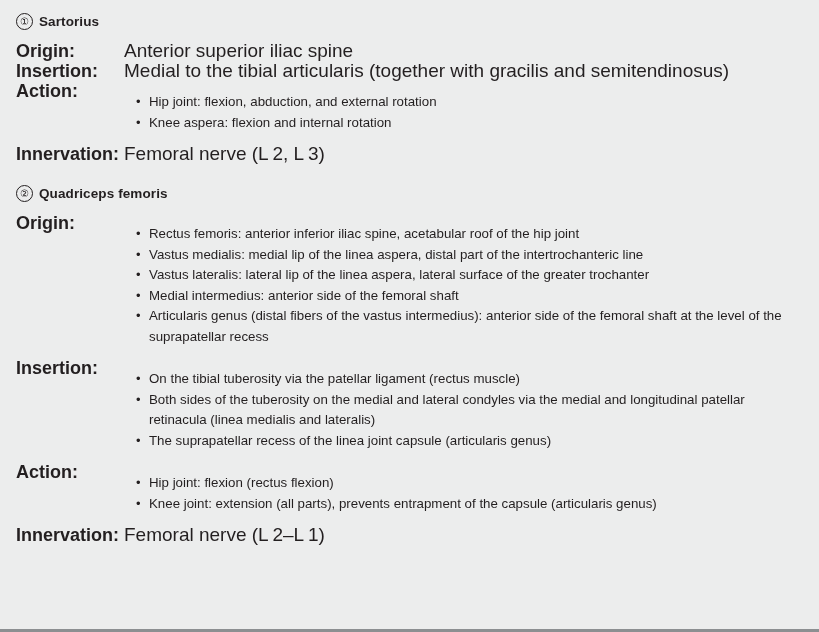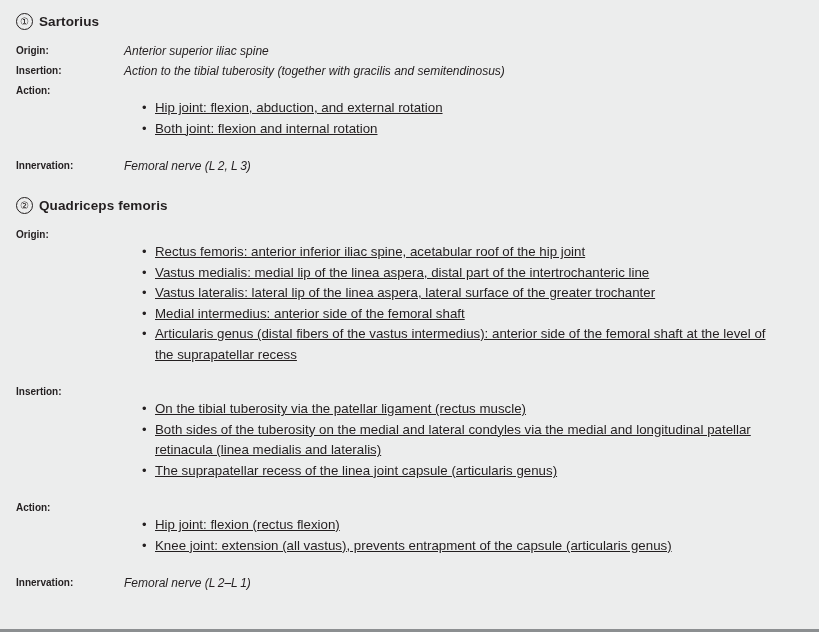--- a/index.html
+++ b/index.html
@@ -67,7 +67,7 @@
   }
   td.label {
     width: 108px;
-    font-size: 10px;
+    font-size: 18px;
     font-weight: bold;
     white-space: nowrap;
     padding-right: 6px;

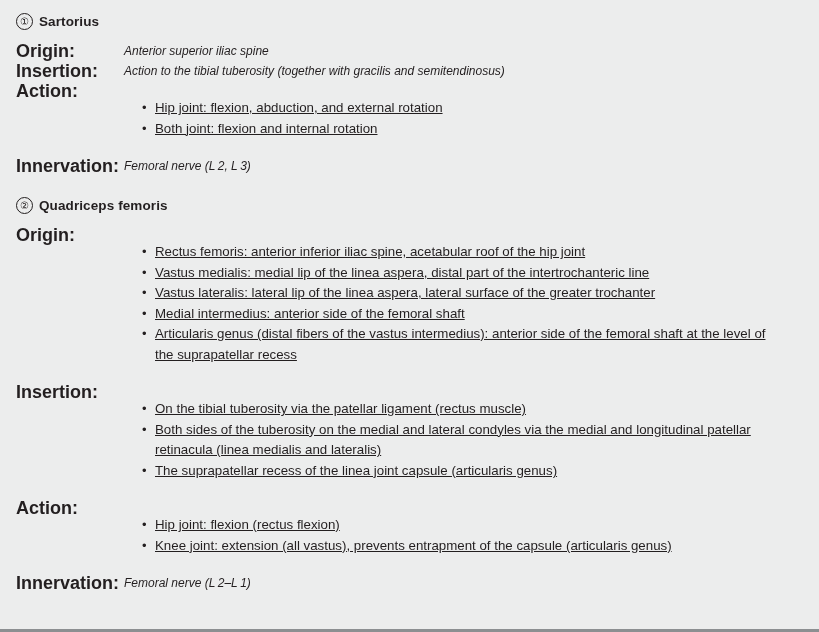--- a/index.html
+++ b/index.html
@@ -79,8 +79,7 @@
   }
   .plain-line {
     line-height: 20px;
-    font-size: 12px;
-    font-style: italic;
+    font-size: 19px;
   }
   ul.bullets {
     margin: 17px;

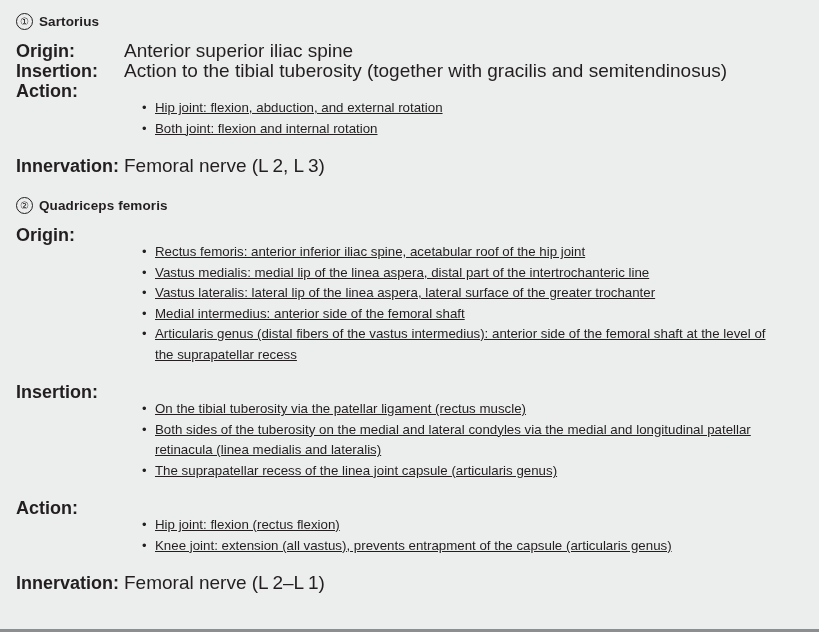--- a/index.html
+++ b/index.html
@@ -124,7 +124,7 @@
       <tr>
         <td class="label">Insertion:</td>
         <td class="value">
-          <div class="plain-line">Action to the tibial tuberosity (together with gracilis and semitendinosus)</div>
+          <div class="plain-line">Medial to the tibial articularis (together with gracilis and semitendinosus)</div>
         </td>
       </tr>
       <tr>

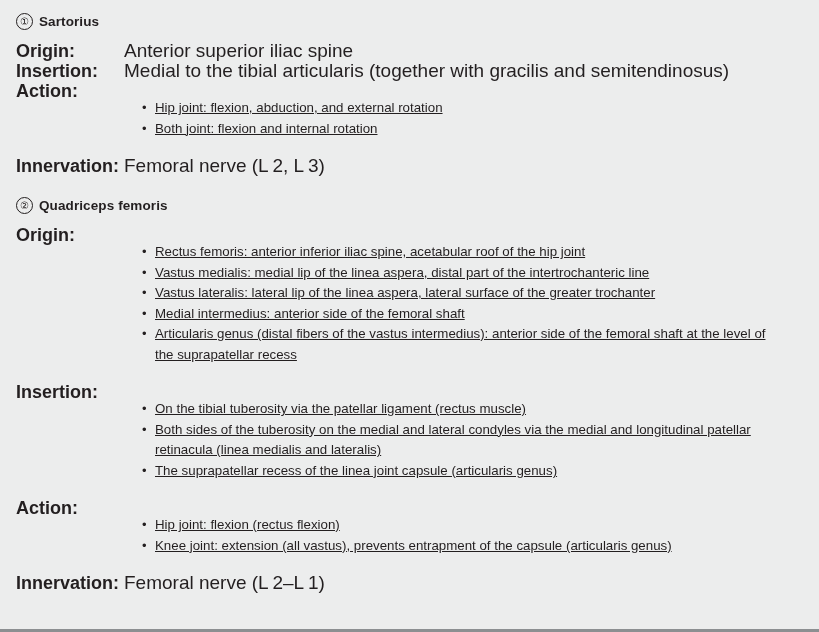--- a/index.html
+++ b/index.html
@@ -82,10 +82,9 @@
     font-size: 19px;
   }
   ul.bullets {
-    margin: 17px;
+    margin: 11px;
     padding: 0;
     list-style: none;
-    text-decoration: underline;
   }
   ul.bullets li {
     position: relative;

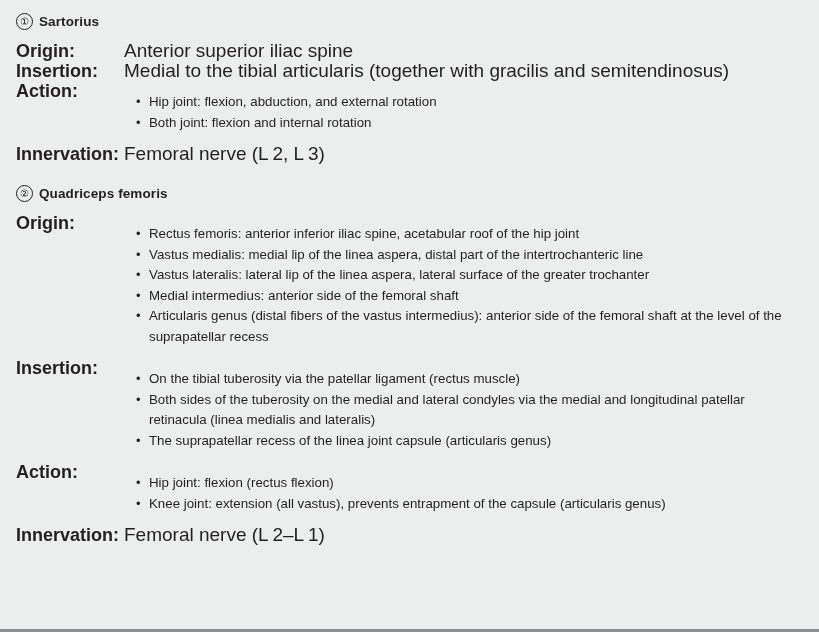--- a/index.html
+++ b/index.html
@@ -131,7 +131,7 @@
         <td class="value">
           <ul class="bullets">
             <li>Hip joint: flexion, abduction, and external rotation</li>
-            <li>Both joint: flexion and internal rotation</li>
+            <li>Knee aspera: flexion and internal rotation</li>
           </ul>
         </td>
       </tr>

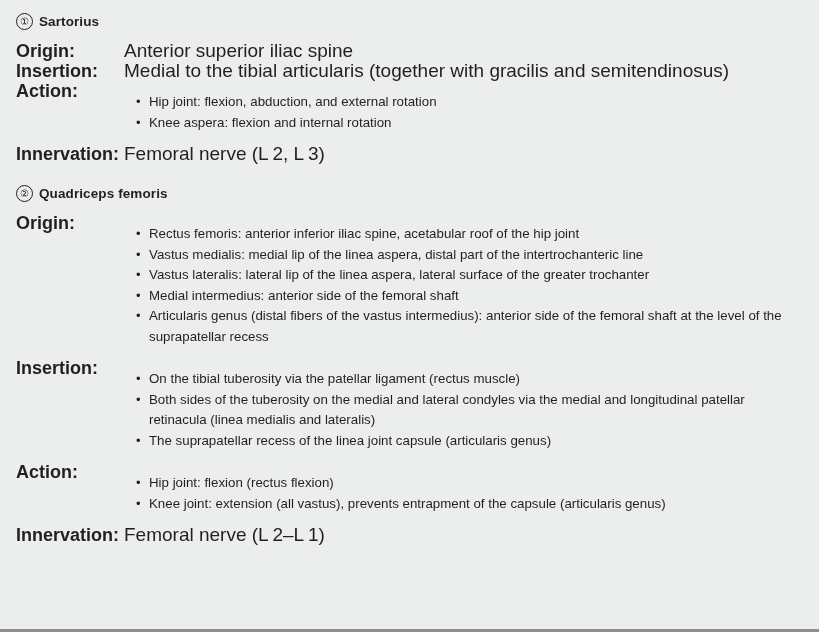--- a/index.html
+++ b/index.html
@@ -181,7 +181,7 @@
         <td class="value">
           <ul class="bullets">
             <li>Hip joint: flexion (rectus flexion)</li>
-            <li>Knee joint: extension (all vastus), prevents entrapment of the capsule (articularis genus)</li>
+            <li>Knee joint: extension (all parts), prevents entrapment of the capsule (articularis genus)</li>
           </ul>
         </td>
       </tr>

